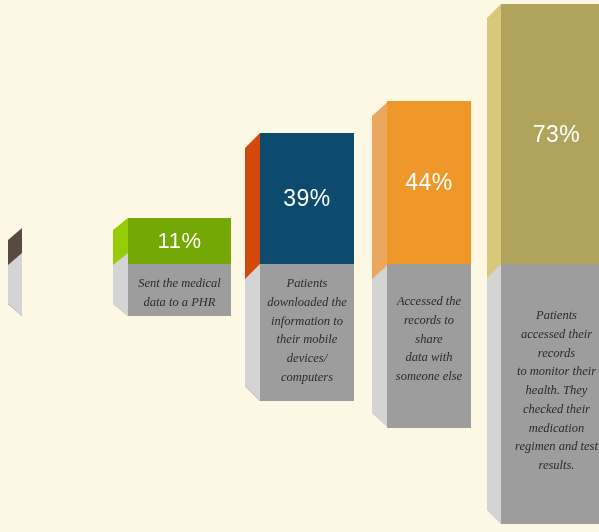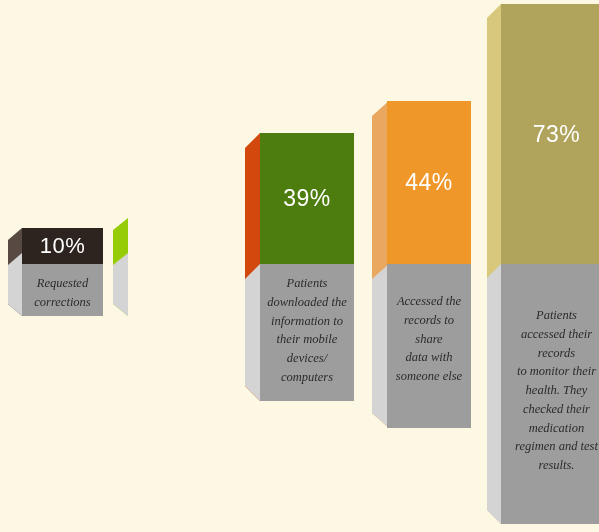--- a/index.html
+++ b/index.html
@@ -103,7 +103,7 @@
       <polygon points="0,146 15,131 15,268 0,253" fill="#d4d4d4"></polygon>
     </svg>
     <div class="front" style="left:15px; top:0; width:94px; height:268px;">
-      <div class="seg-color" style="background:#4d7c0f; height:131px;">39%</div>
+      <div class="seg-color" style="background:#0c4a6e; height:131px;">39%</div>
       <div class="seg-gray" style="height:137px;">
         <span class="label">Patients
 downloaded the

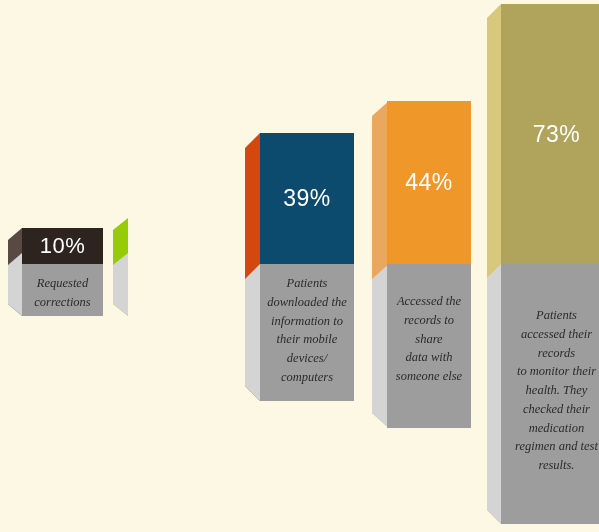--- a/index.html
+++ b/index.html
@@ -81,13 +81,6 @@
       <polygon points="0,12 14,0 14,88 0,76" fill="#584943"></polygon>
       <polygon points="0,37 14,25 14,88 0,76" fill="#d4d4d4"></polygon>
     </svg>
-    <div class="front" style="left:14px; top:0; width:81px; height:88px;">
-      <div class="seg-color" style="background:#2d231f; height:36px;">10%</div>
-      <div class="seg-gray" style="height:52px;">
-        <span class="label">Requested
-corrections</span>
-      </div>
-    </div>
   </div>
 
   <div class="bar b2" style="left:113px; top:218px; width:118px; height:98px;">

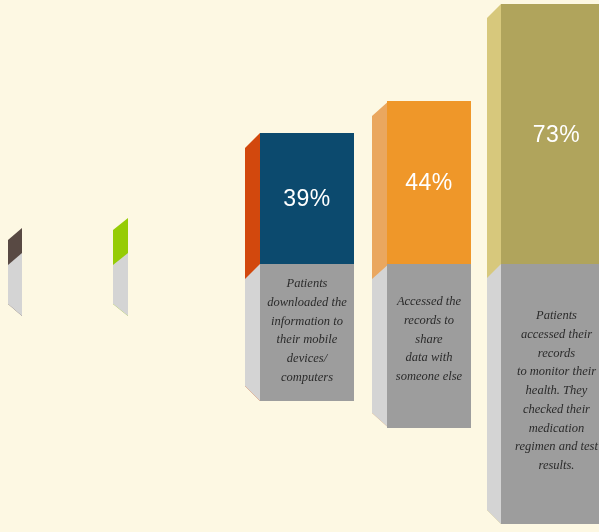--- a/index.html
+++ b/index.html
@@ -88,6 +88,13 @@
       <polygon points="0,12 15,0 15,98 0,86" fill="#96cc06"></polygon>
       <polygon points="0,47 15,35 15,98 0,86" fill="#d4d4d4"></polygon>
     </svg>
+    <div class="front" style="left:15px; top:0; width:103px; height:98px;">
+      <div class="seg-color" style="background:#74a805; height:46px;">11%</div>
+      <div class="seg-gray" style="height:52px;">
+        <span class="label">Sent the medical
+data to a PHR</span>
+      </div>
+    </div>
   </div>
 
   <div class="bar b3" style="left:245px; top:133px; width:109px; height:268px;">

